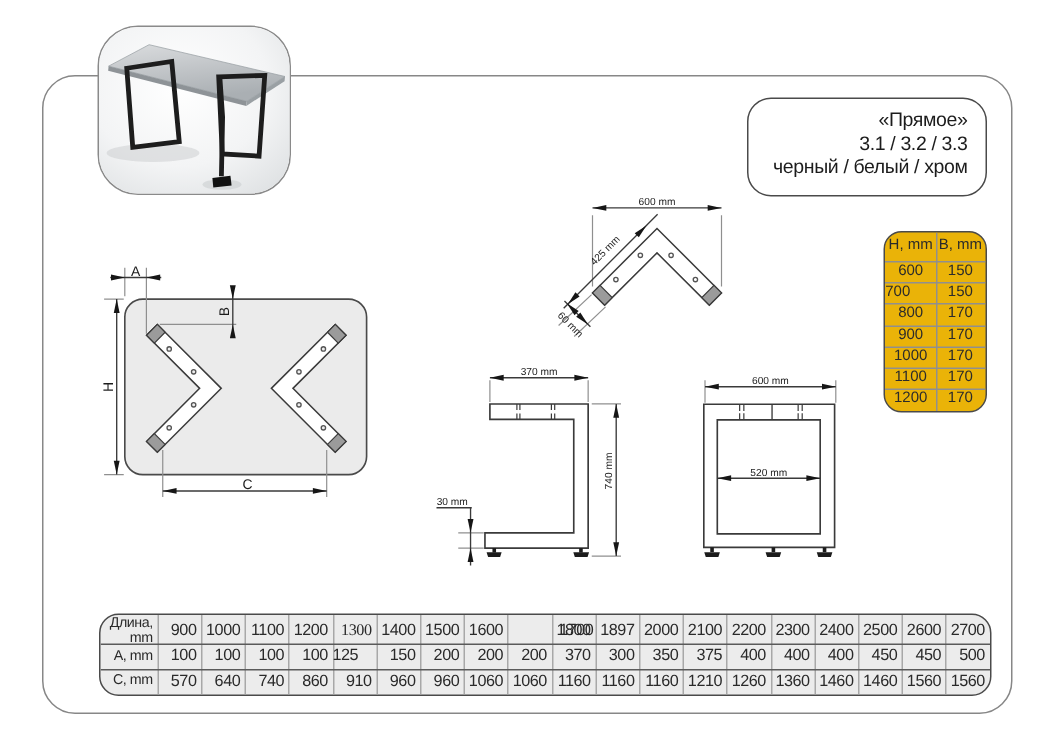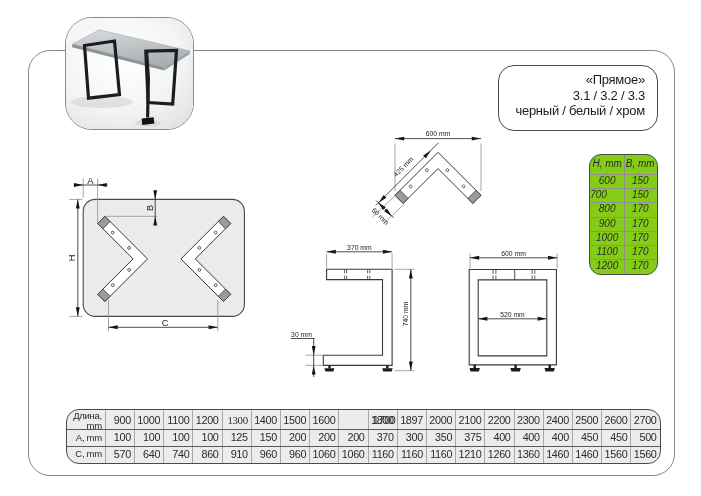--- a/index.html
+++ b/index.html
@@ -236,7 +236,7 @@
 «Прямое»<br>3.1 / 3.2 / 3.3<br>черный / белый / хром
 </div>
 
-<div class="abs" style="left:589.2px;top:154.4px;width:68.8px;height:120.9px;box-sizing:border-box;background:#84cc16;border:1.3px solid #4a4a4a;border-radius:12px;overflow:hidden;font-size:10px;color:#2b2b2b;font-style:italic;">
+<div class="abs" style="left:589.2px;top:154.4px;width:68.8px;height:120.9px;box-sizing:border-box;background:#eab308;border:1.3px solid #4a4a4a;border-radius:12px;overflow:hidden;font-size:10px;color:#2b2b2b;">
 <div style="position:absolute;left:0;right:0;top:18.6px;height:1px;background:#8f8f8f;"></div>
 <div style="position:absolute;left:0;right:0;top:32.82px;height:1px;background:#8f8f8f;"></div>
 <div style="position:absolute;left:0;right:0;top:47.04px;height:1px;background:#8f8f8f;"></div>

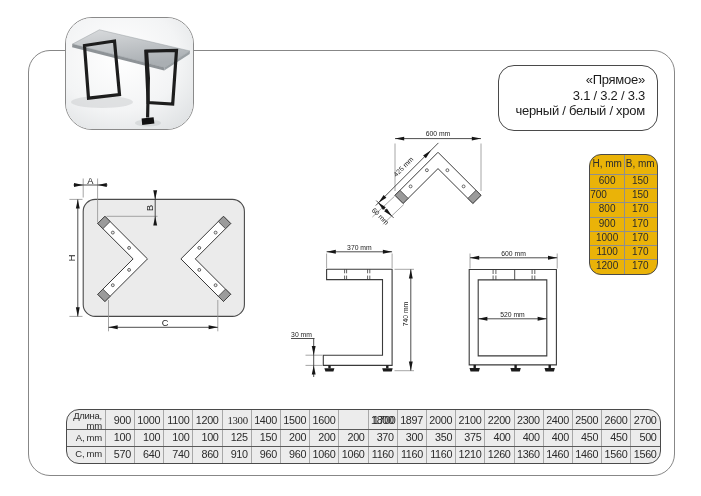--- a/index.html
+++ b/index.html
@@ -311,7 +311,7 @@
 <div style="position:absolute;left:67.50px;top:19.7px;width:26.20px;height:17.1px;line-height:17.1px;text-align:right;">100</div>
 <div style="position:absolute;left:96.70px;top:19.7px;width:26.20px;height:17.1px;line-height:17.1px;text-align:right;">100</div>
 <div style="position:absolute;left:125.90px;top:19.7px;width:26.20px;height:17.1px;line-height:17.1px;text-align:right;">100</div>
-<div style="position:absolute;left:155.10px;top:19.7px;width:26.20px;height:17.1px;line-height:17.1px;text-align:right;">125</div>
+<div style="position:absolute;left:155.10px;top:19.7px;width:26.20px;height:17.1px;line-height:17.1px;">125</div>
 <div style="position:absolute;left:184.30px;top:19.7px;width:26.20px;height:17.1px;line-height:17.1px;text-align:right;">150</div>
 <div style="position:absolute;left:213.50px;top:19.7px;width:26.20px;height:17.1px;line-height:17.1px;text-align:right;">200</div>
 <div style="position:absolute;left:242.70px;top:19.7px;width:26.20px;height:17.1px;line-height:17.1px;text-align:right;">200</div>

